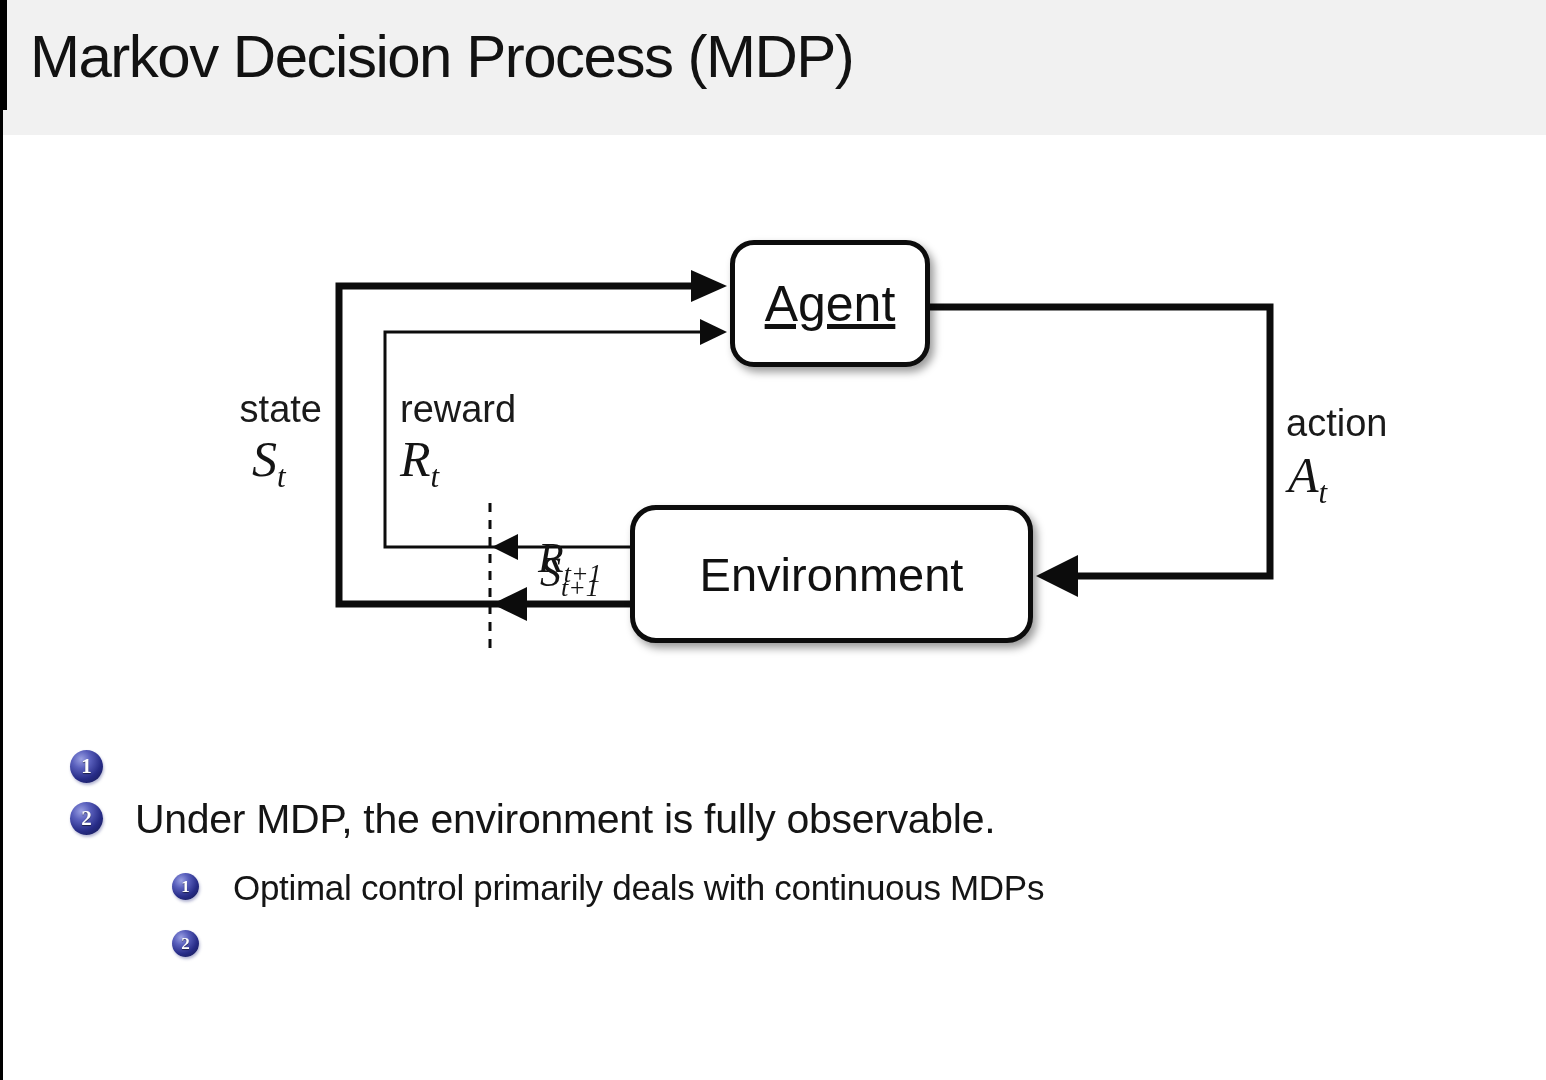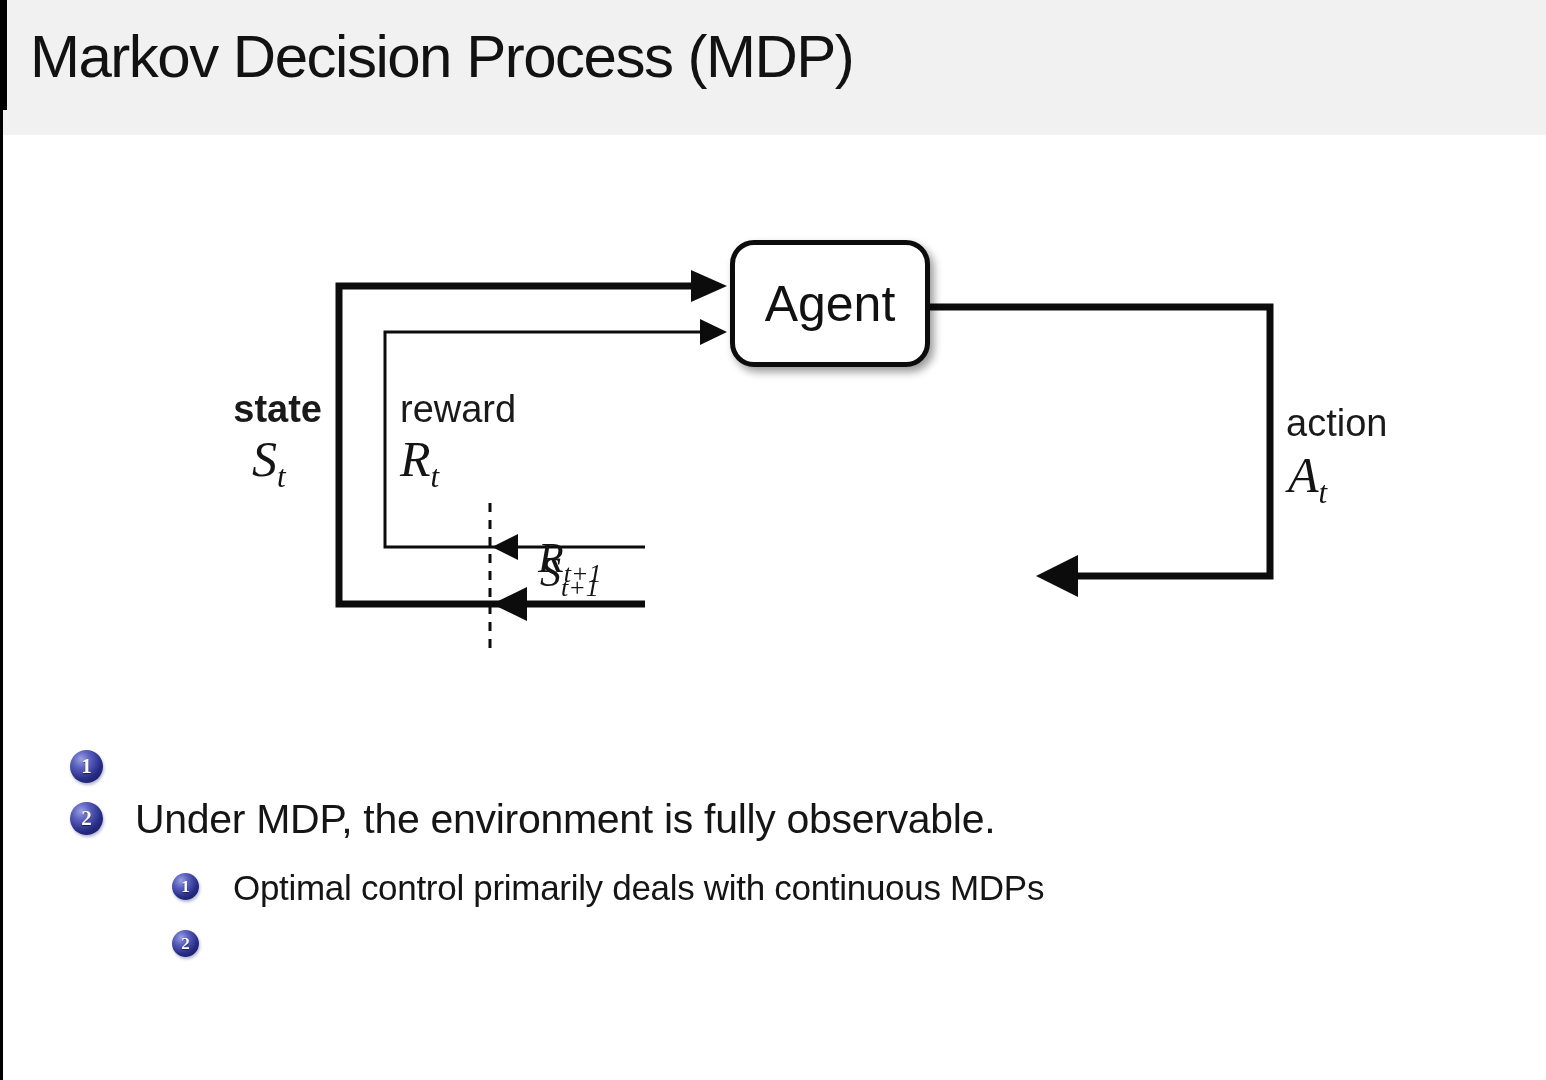--- a/index.html
+++ b/index.html
@@ -20,7 +20,7 @@
   .node { position:absolute; z-index:2; background:#ffffff; border:5px solid #0c0c0c;
           display:flex; align-items:center; justify-content:center;
           box-shadow:4px 5px 9px rgba(0,0,0,0.40); color:#111; }
-  .agent-box { left:730px; top:240px; width:200px; height:127px; border-radius:24px; font-size:50px; }
+  .agent-box { left:730px; top:240px; width:200px; height:127px; border-radius:24px; font-size:50px;text-decoration:underline; }
   .env-box   { left:630px; top:505px; width:403px; height:138px; border-radius:26px; font-size:47px; }
 
   .dlabel { position:absolute; z-index:3; font-size:38px; color:#1a1a1a; line-height:42px; }

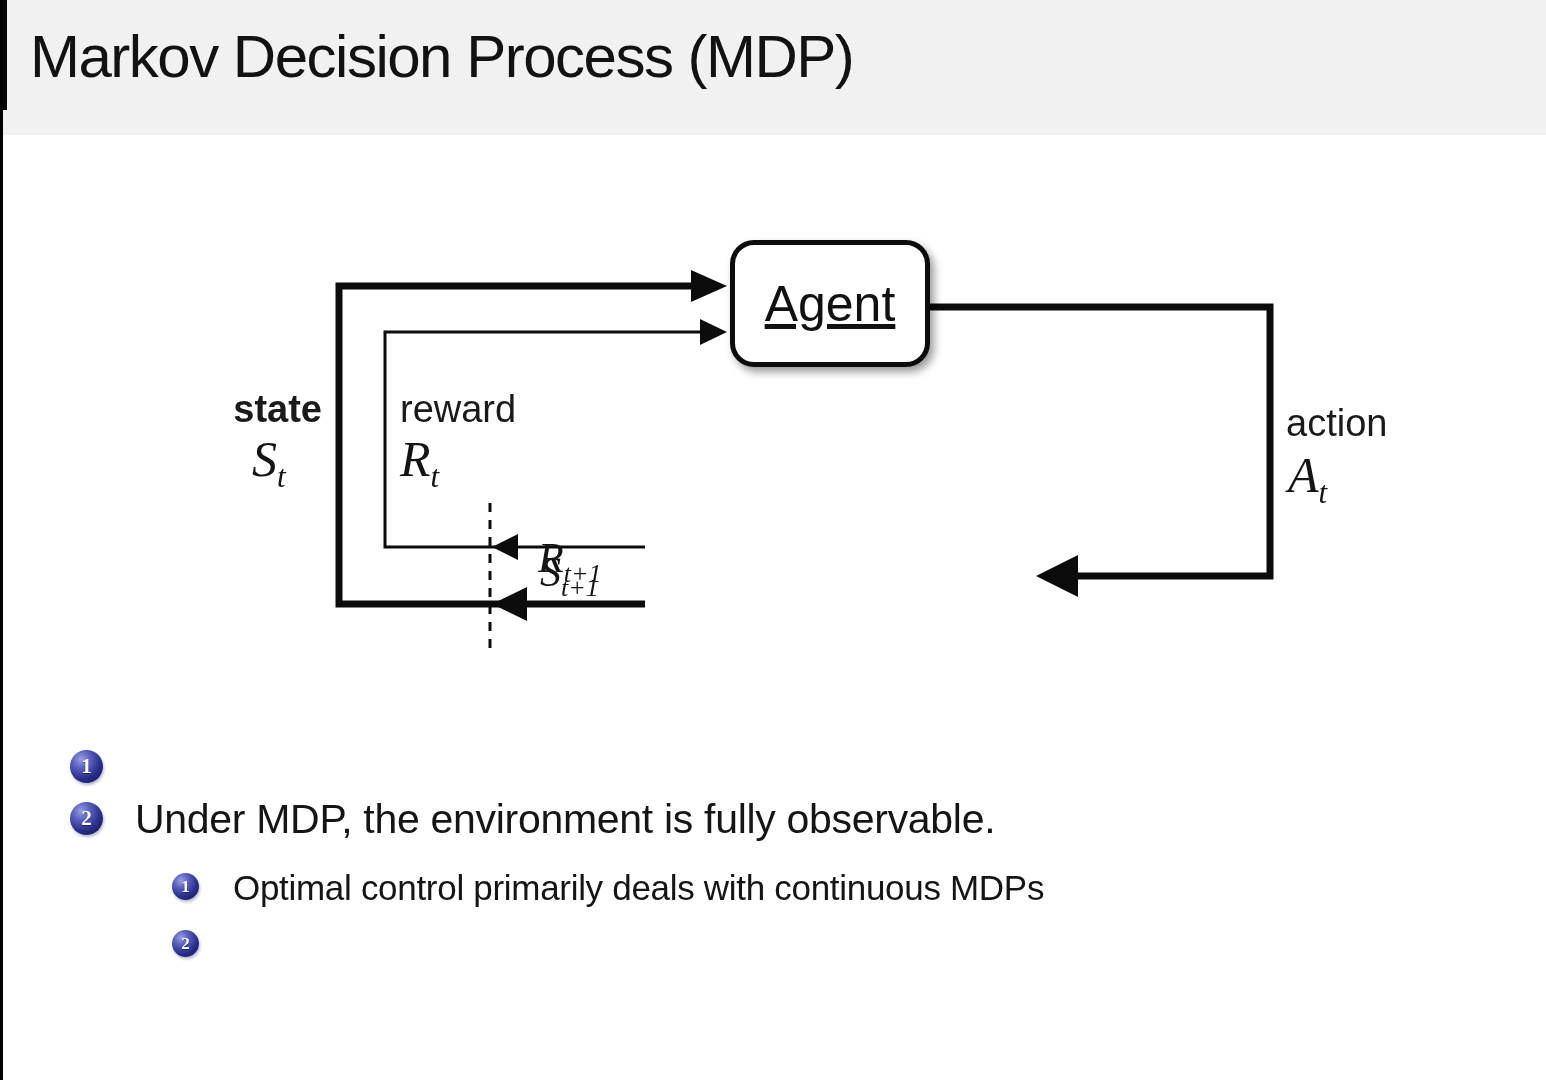--- a/index.html
+++ b/index.html
@@ -79,7 +79,7 @@
     <span>Agent</span>
   </div>
 
-  <div class="dlabel" style="left:230px; top:388px; width:92px; text-align:right;font-weight:bold;">state</div>
+  <div class="dlabel" style="left:230px; top:388px; width:92px; text-align:right;">state</div>
   <div class="math math-big" style="left:252px; top:434px;"><i>S</i><sub>t</sub></div>
 
   <div class="dlabel" style="left:400px; top:388px;">reward</div>

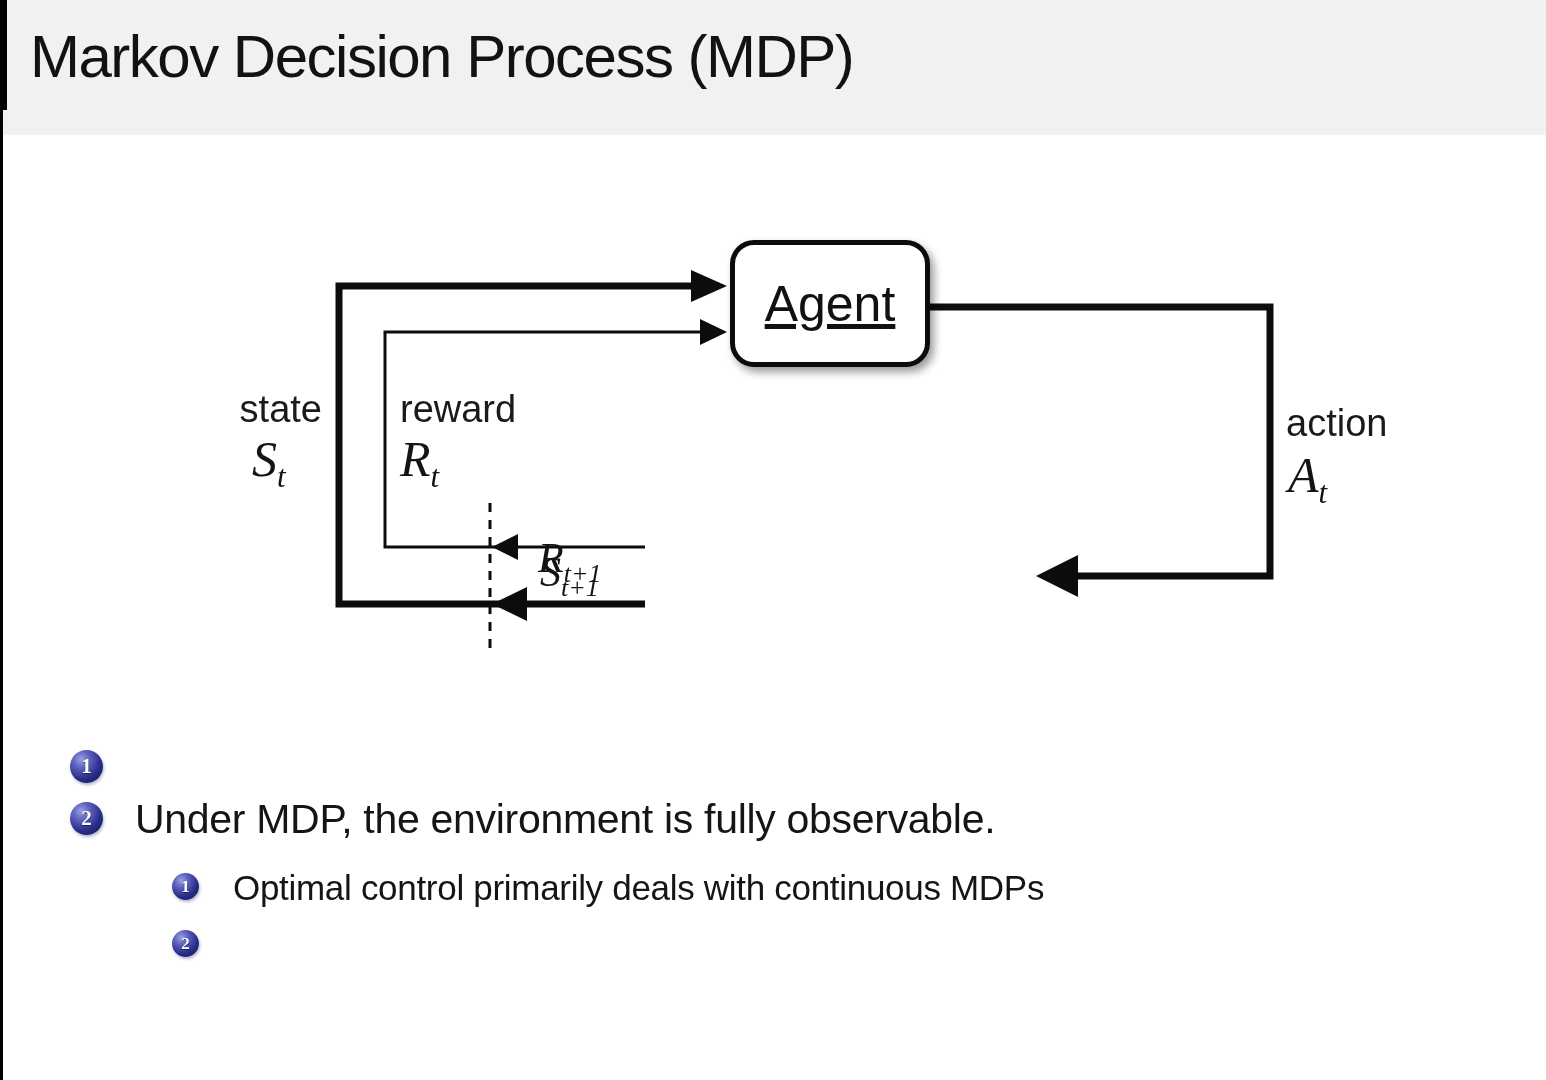--- a/index.html
+++ b/index.html
@@ -78,6 +78,9 @@
   <div class="node agent-box">
     <span>Agent</span>
   </div>
+  <div class="node env-box">
+    <span>Environment</span>
+  </div>
 
   <div class="dlabel" style="left:230px; top:388px; width:92px; text-align:right;">state</div>
   <div class="math math-big" style="left:252px; top:434px;"><i>S</i><sub>t</sub></div>

